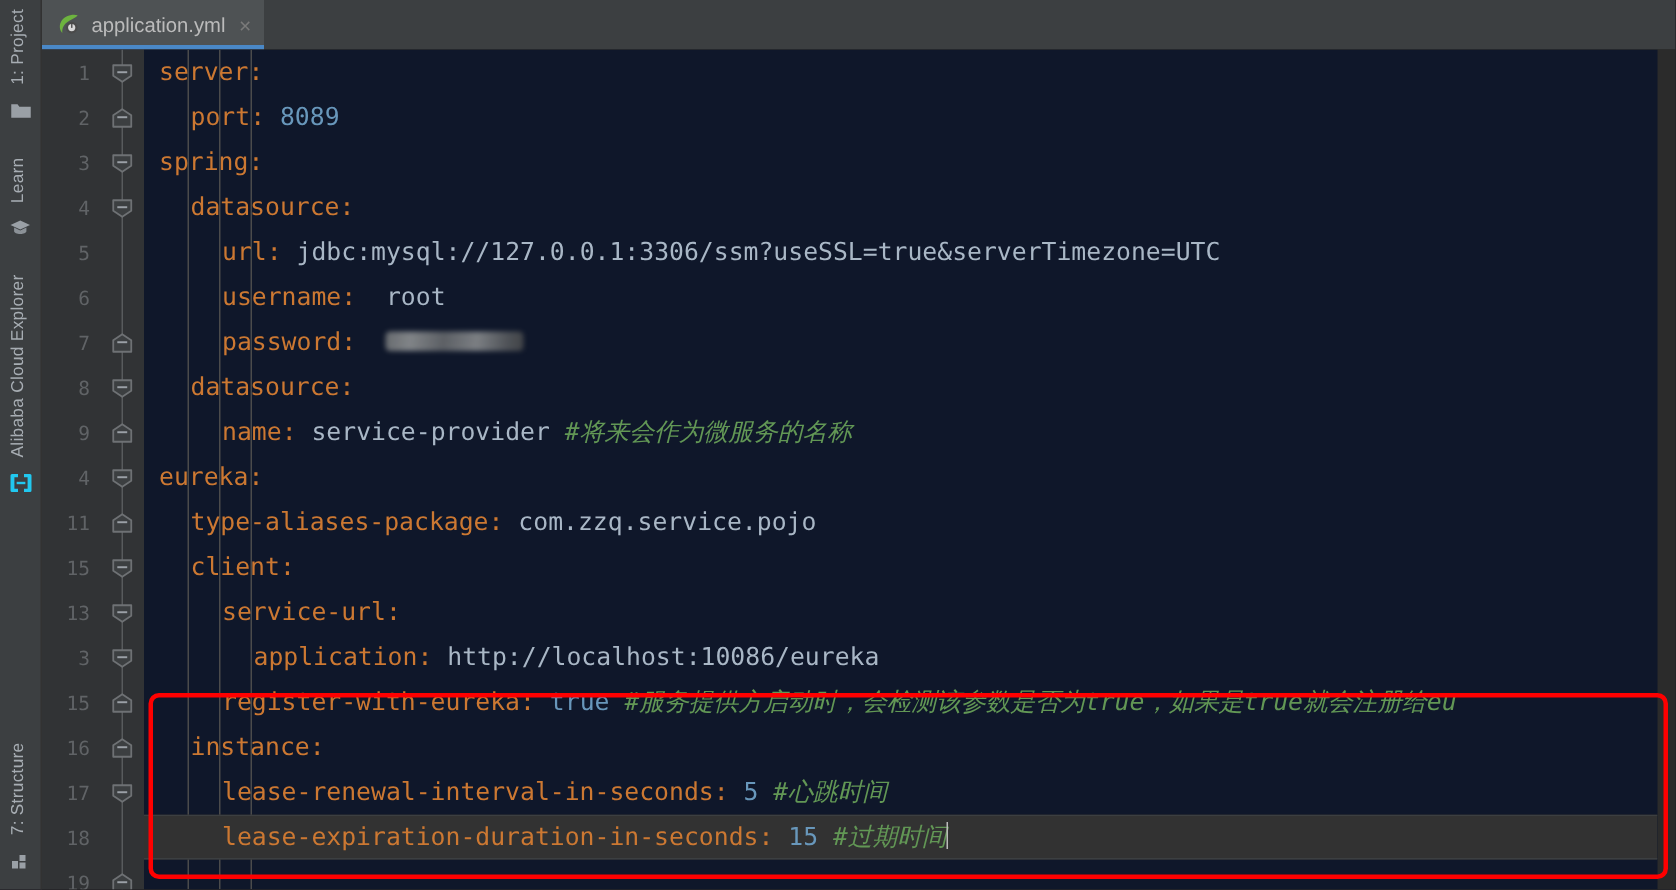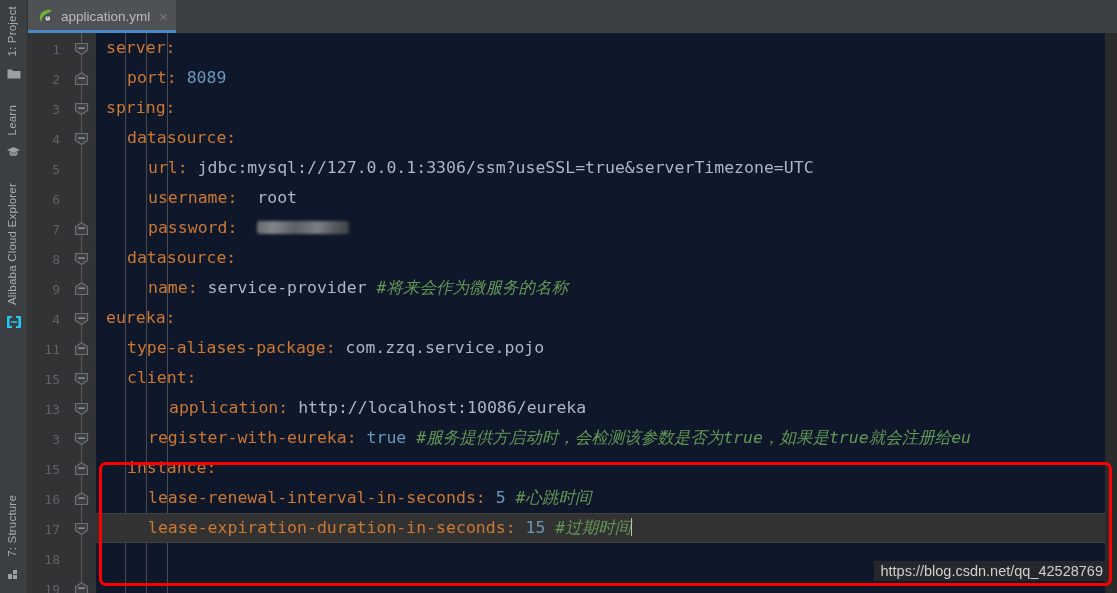--- a/index.html
+++ b/index.html
@@ -471,6 +471,7 @@
           <div class="coderow"><span style="display: inline-block; width: 0px;"></span><span class="k">eureka</span><span class="pn">:</span></div>
           <div class="coderow"><span style="display: inline-block; width: 21px;"></span><span class="k">type-aliases-package</span><span class="pn">:</span><span class="s"> com.zzq.service.pojo</span></div>
           <div class="coderow"><span style="display: inline-block; width: 21px;"></span><span class="k">client</span><span class="pn">:</span></div>
+          <div class="coderow"><span style="display: inline-block; width: 42px;"></span><span class="k">service-url</span><span class="pn">:</span></div>
           <div class="coderow"><span style="display: inline-block; width: 63px;"></span><span class="k">application</span><span class="pn">:</span><span class="s"> http://localhost:10086/eureka</span></div>
           <div class="coderow"><span style="display: inline-block; width: 42px;"></span><span class="k">register-with-eureka</span><span class="pn">:</span><span class="s"> </span><span class="n">true</span><span class="s"> </span><span class="c">#服务提供方启动时，会检测该参数是否为true，如果是true就会注册给eu</span></div>
           <div class="coderow"><span style="display: inline-block; width: 21px;"></span><span class="k">instance</span><span class="pn">:</span></div>

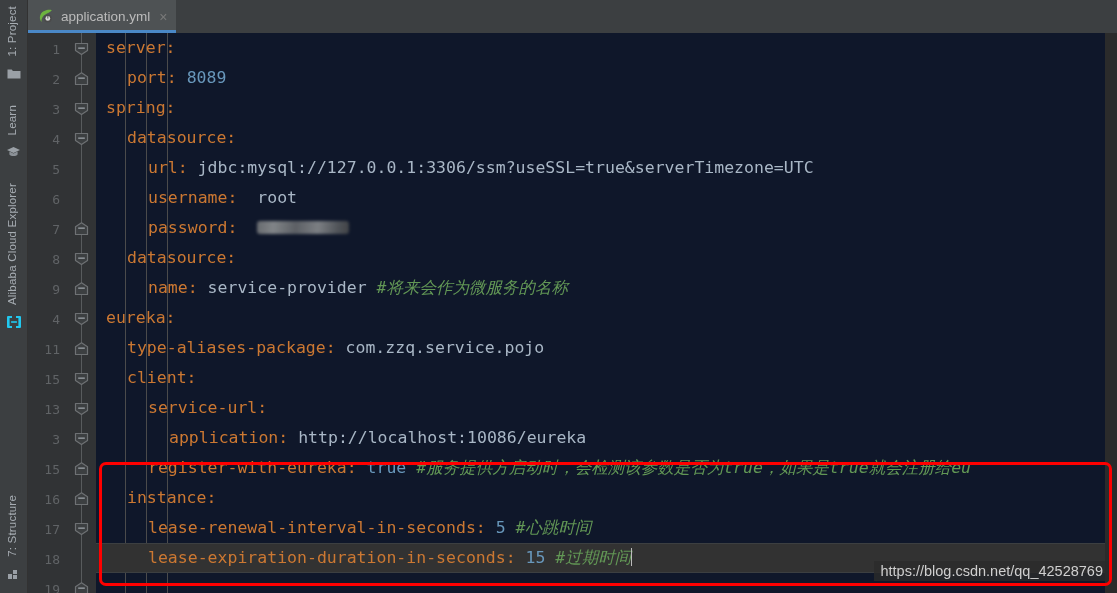--- a/index.html
+++ b/index.html
@@ -483,7 +483,6 @@
   </div>
 
   <div id="red-box"></div>
-  <div id="watermark">https://blog.csdn.net/qq_42528769</div>
 </div>
 
 </body></html>

